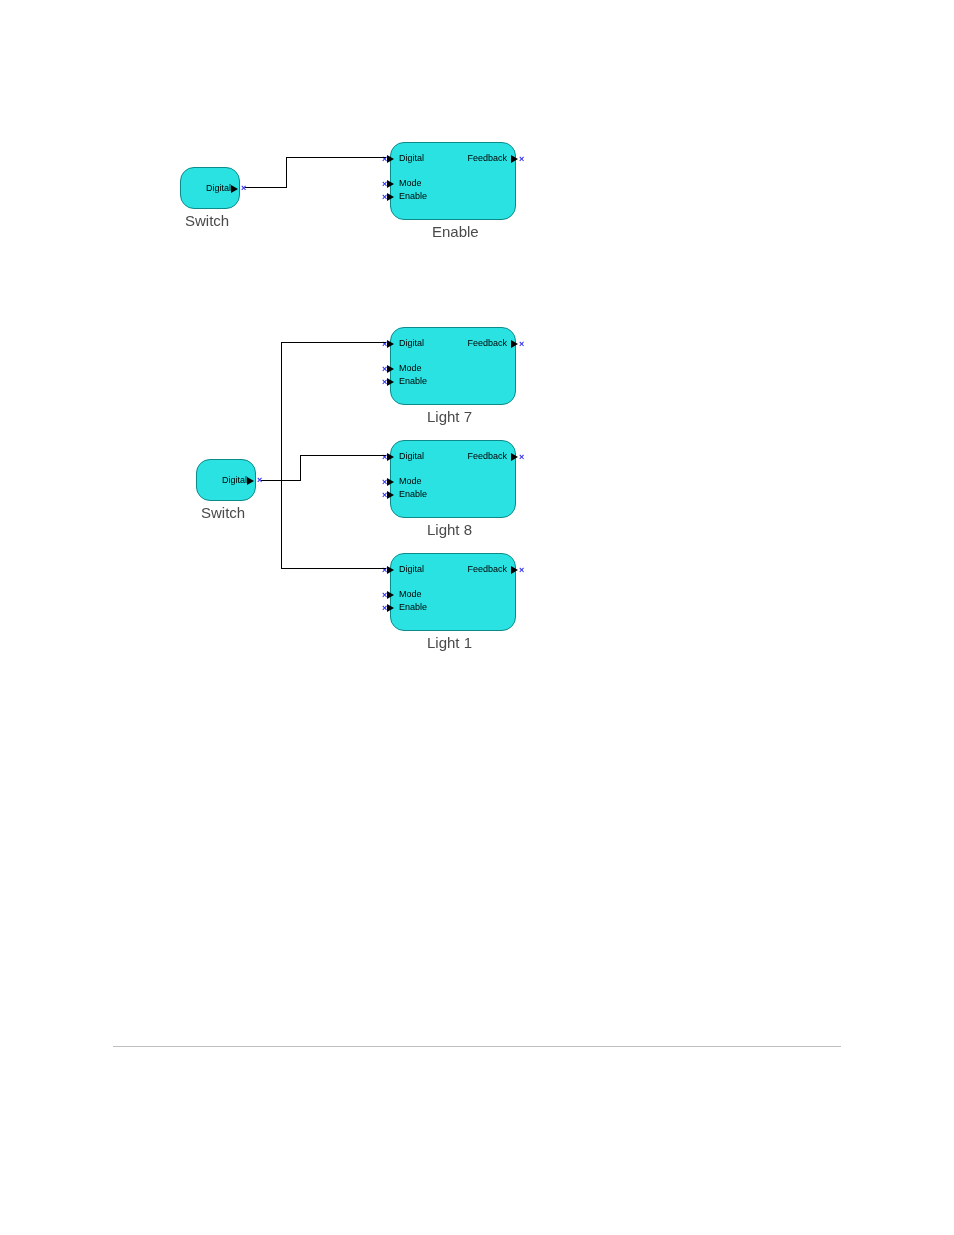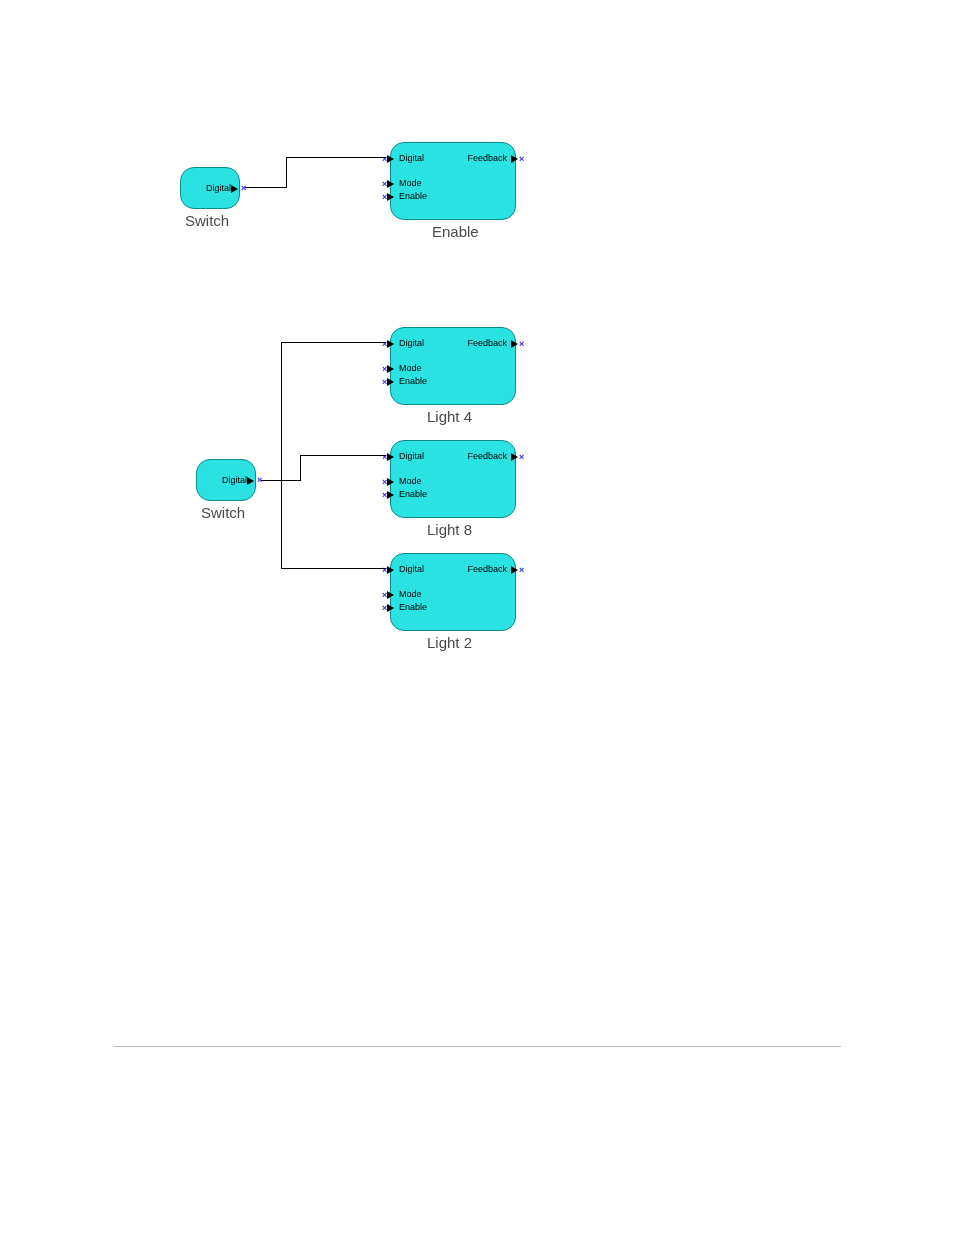--- a/index.html
+++ b/index.html
@@ -123,7 +123,7 @@
     <div class="port-tri" style="left:120px; top:12px;"></div>
     <span class="port-x" style="left:128px; top:12px;">×</span>
   </div>
-  <div class="node-label" style="left:427px; top:408px;">Light 4</div>
+  <div class="node-label" style="left:427px; top:408px;">Light 7</div>
 
   <div class="node" style="left:390px; top:440px; width:126px; height:78px;">
     <div class="port-tri" style="left:-4px; top:12px;"></div>

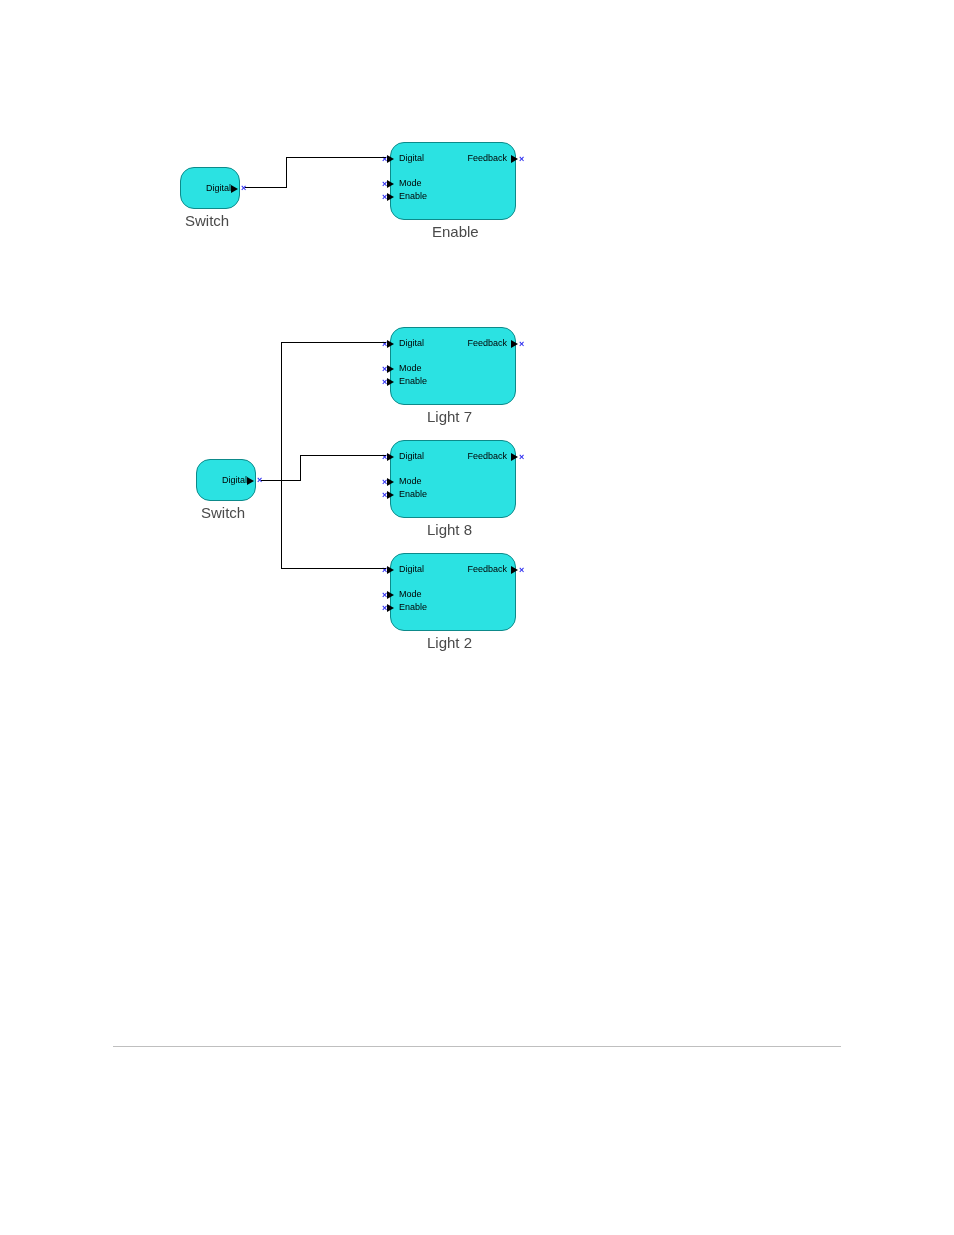--- a/index.html
+++ b/index.html
@@ -161,7 +161,7 @@
     <div class="port-tri" style="left:120px; top:12px;"></div>
     <span class="port-x" style="left:128px; top:12px;">×</span>
   </div>
-  <div class="node-label" style="left:427px; top:634px;">Light 2</div>
+  <div class="node-label" style="left:427px; top:634px;">Light 1</div>
 
   <div class="wire" style="left:261px; top:480px; width:20px; height:1px;"></div>
 

